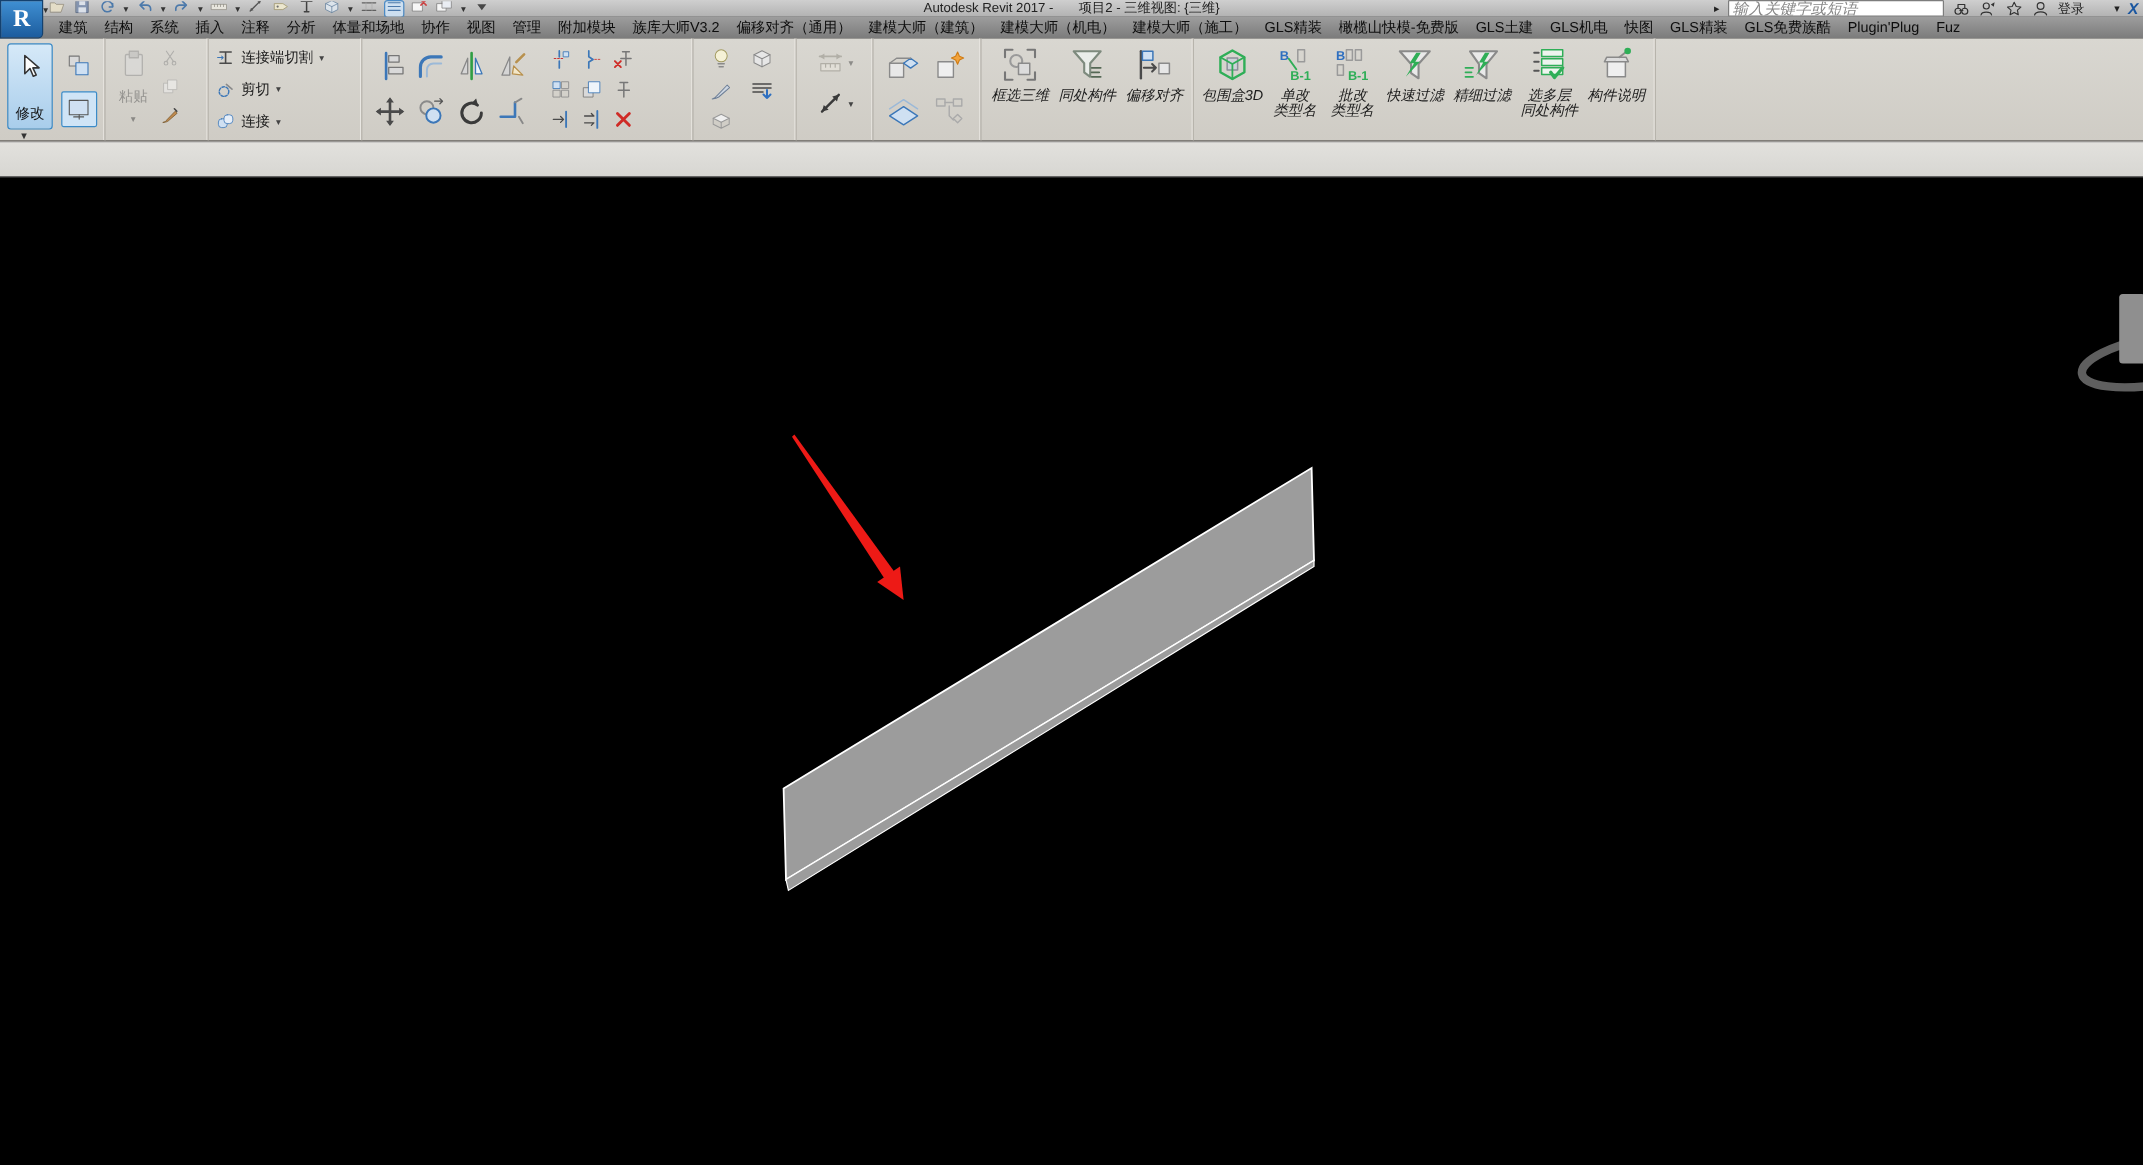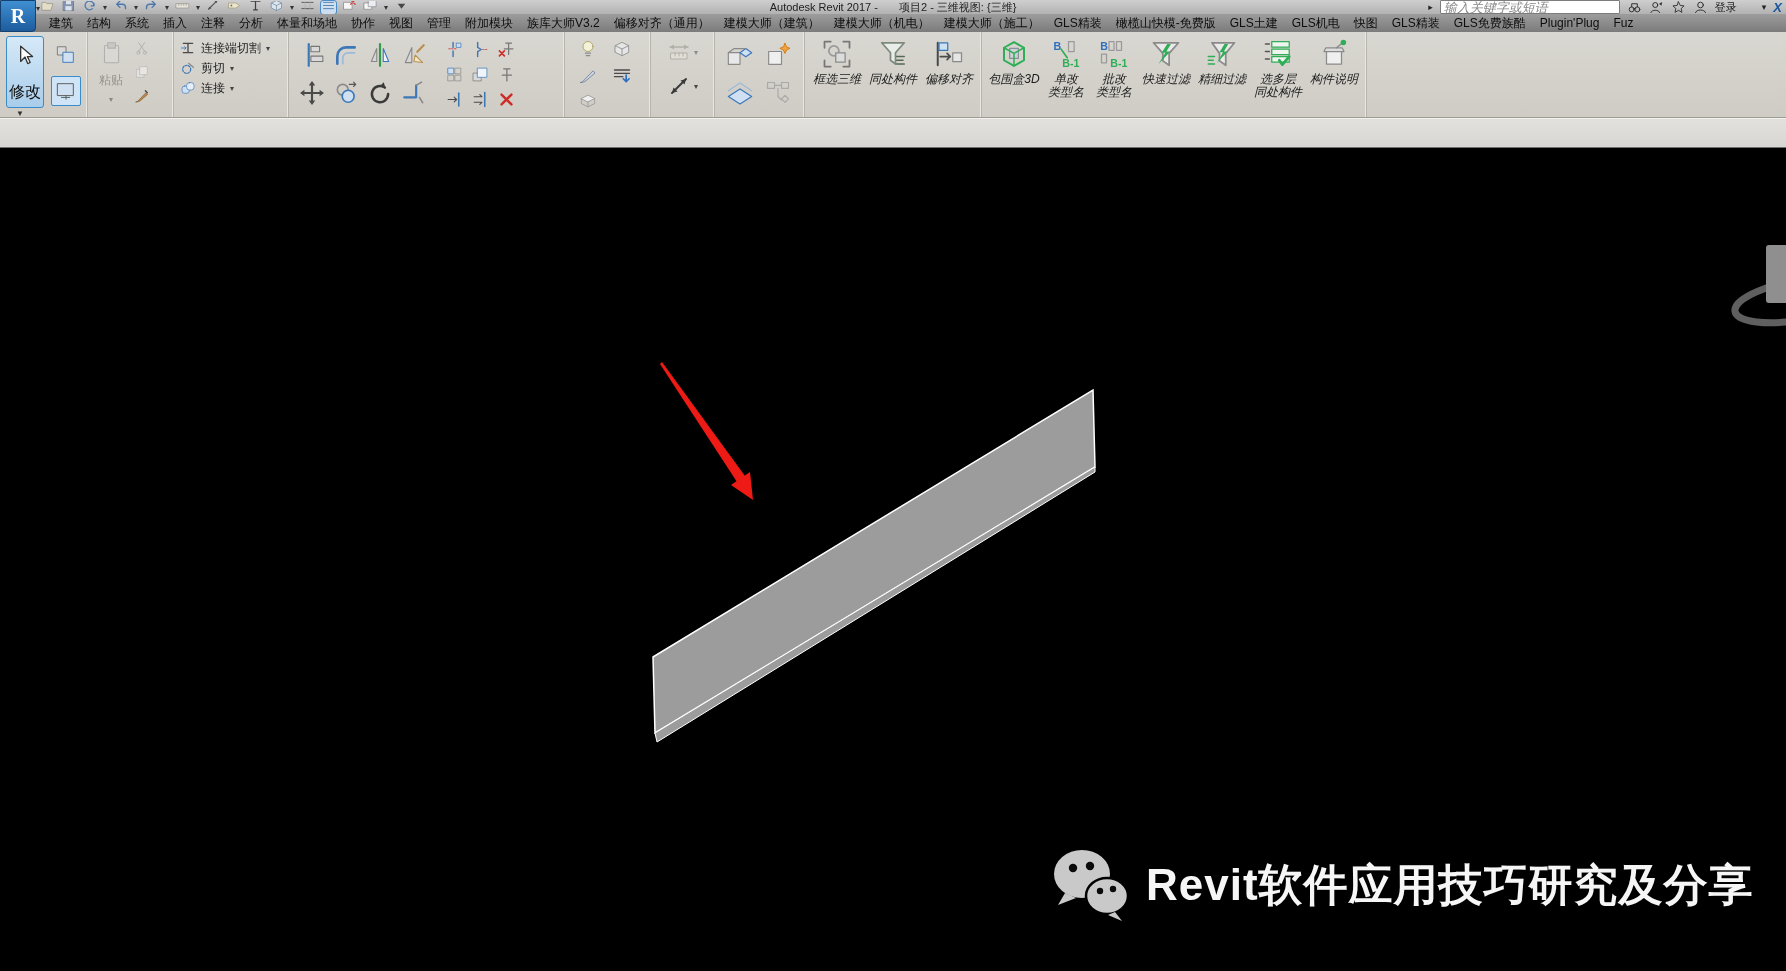--- a/index.html
+++ b/index.html
@@ -72,7 +72,7 @@
   .clip-col{display:flex;flex-direction:column;gap:8px;margin-top:4px;}
 
   
-  .p-geo{width:115px;flex-direction:column;padding:6px 6px;}
+  .p-geo{width:128px;flex-direction:column;justify-content:space-between;padding:6px 6px;}
   .geo-row{display:flex;align-items:center;gap:5px;height:20px;}
   .geo-label{font-size:12px;color:#1c1c1c;white-space:nowrap;}
 

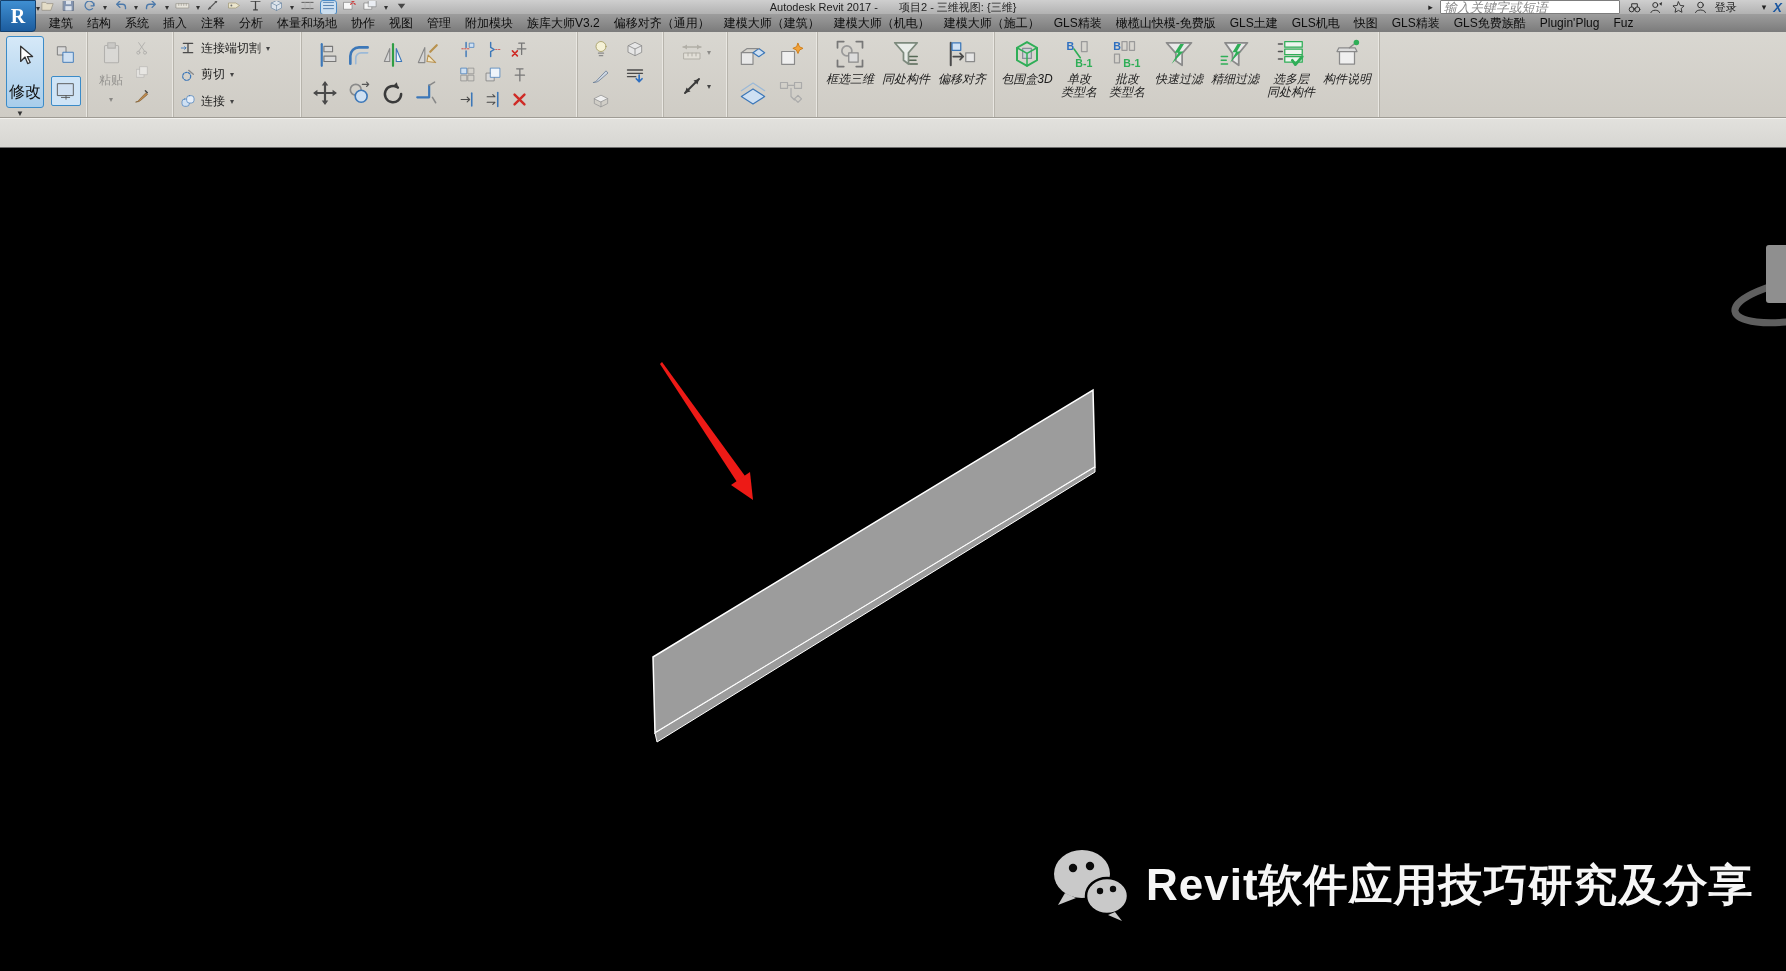--- a/index.html
+++ b/index.html
@@ -59,7 +59,7 @@
   .modify-btn{width:40px;height:72px;background:linear-gradient(#d6e9f8,#a8cdeb);
     border:1px solid #3b8bc8;border-radius:3px;display:flex;flex-direction:column;
     align-items:center;justify-content:space-between;padding:6px 0 4px;box-sizing:border-box;}
-  .modify-btn .lbl{font-size:16px;color:#111;}
+  .modify-btn .lbl{font-size:12px;color:#111;}
   .sel-col{display:flex;flex-direction:column;gap:6px;margin-left:7px;margin-top:4px;}
   .sel-col .tog{width:28px;height:28px;display:flex;align-items:center;justify-content:center;border:1px solid transparent;}
   .sel-col .tog.on{border:1px solid #3b8bc8;background:#cfe4f6;border-radius:2px;}

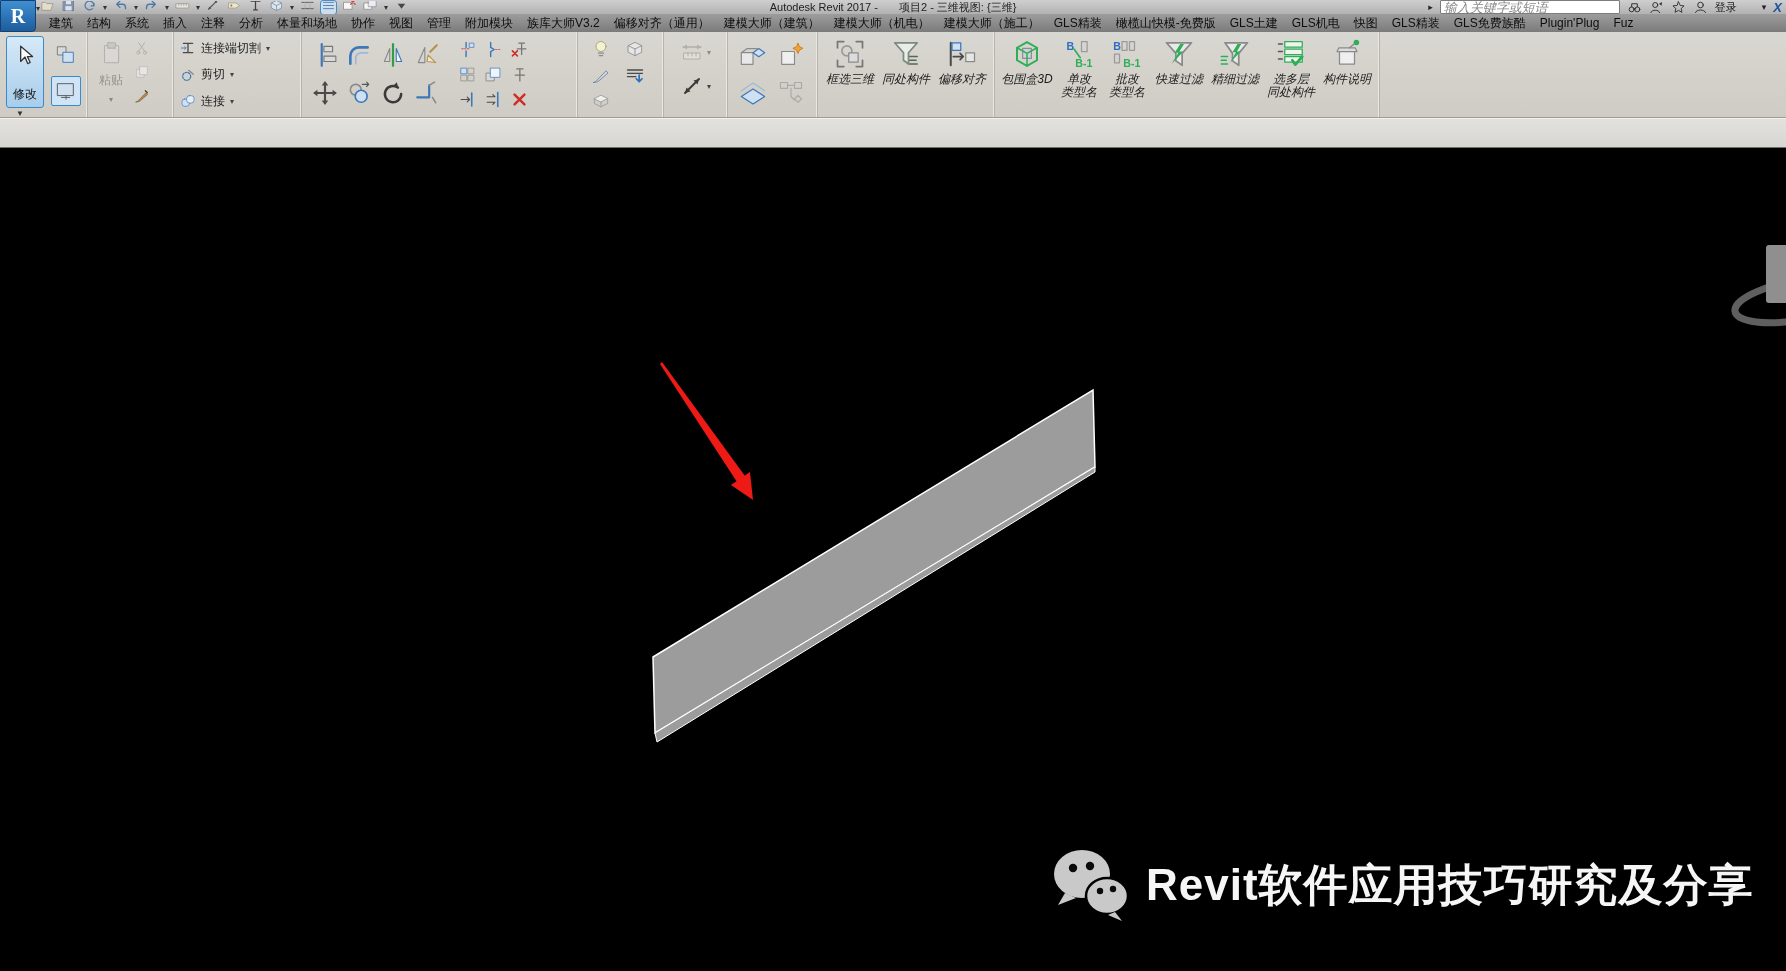--- a/index.html
+++ b/index.html
@@ -725,19 +725,6 @@
       </g>
     </svg>
 
-    <div class="watermark">
-      <svg width="78" height="74" viewBox="0 0 78 74">
-        <ellipse cx="30" cy="26" rx="28" ry="24" fill="#c9c9c9"></ellipse>
-        <polygon points="13,45 6,57 24,50" fill="#c9c9c9"></polygon>
-        <circle cx="21" cy="20" r="4.2" fill="#0a0a0a"></circle>
-        <circle cx="38" cy="18" r="4.2" fill="#0a0a0a"></circle>
-        <ellipse cx="55" cy="48" rx="21" ry="18" fill="#c9c9c9" stroke="#000" stroke-width="2.5"></ellipse>
-        <polygon points="63,64 70,73 56,67" fill="#c9c9c9"></polygon>
-        <circle cx="48" cy="43" r="3.2" fill="#0a0a0a"></circle>
-        <circle cx="61" cy="41" r="3.2" fill="#0a0a0a"></circle>
-      </svg>
-      <span class="wm-text">Revit软件应用技巧研究及分享</span>
-    </div>
   </div>
 
 </div>

